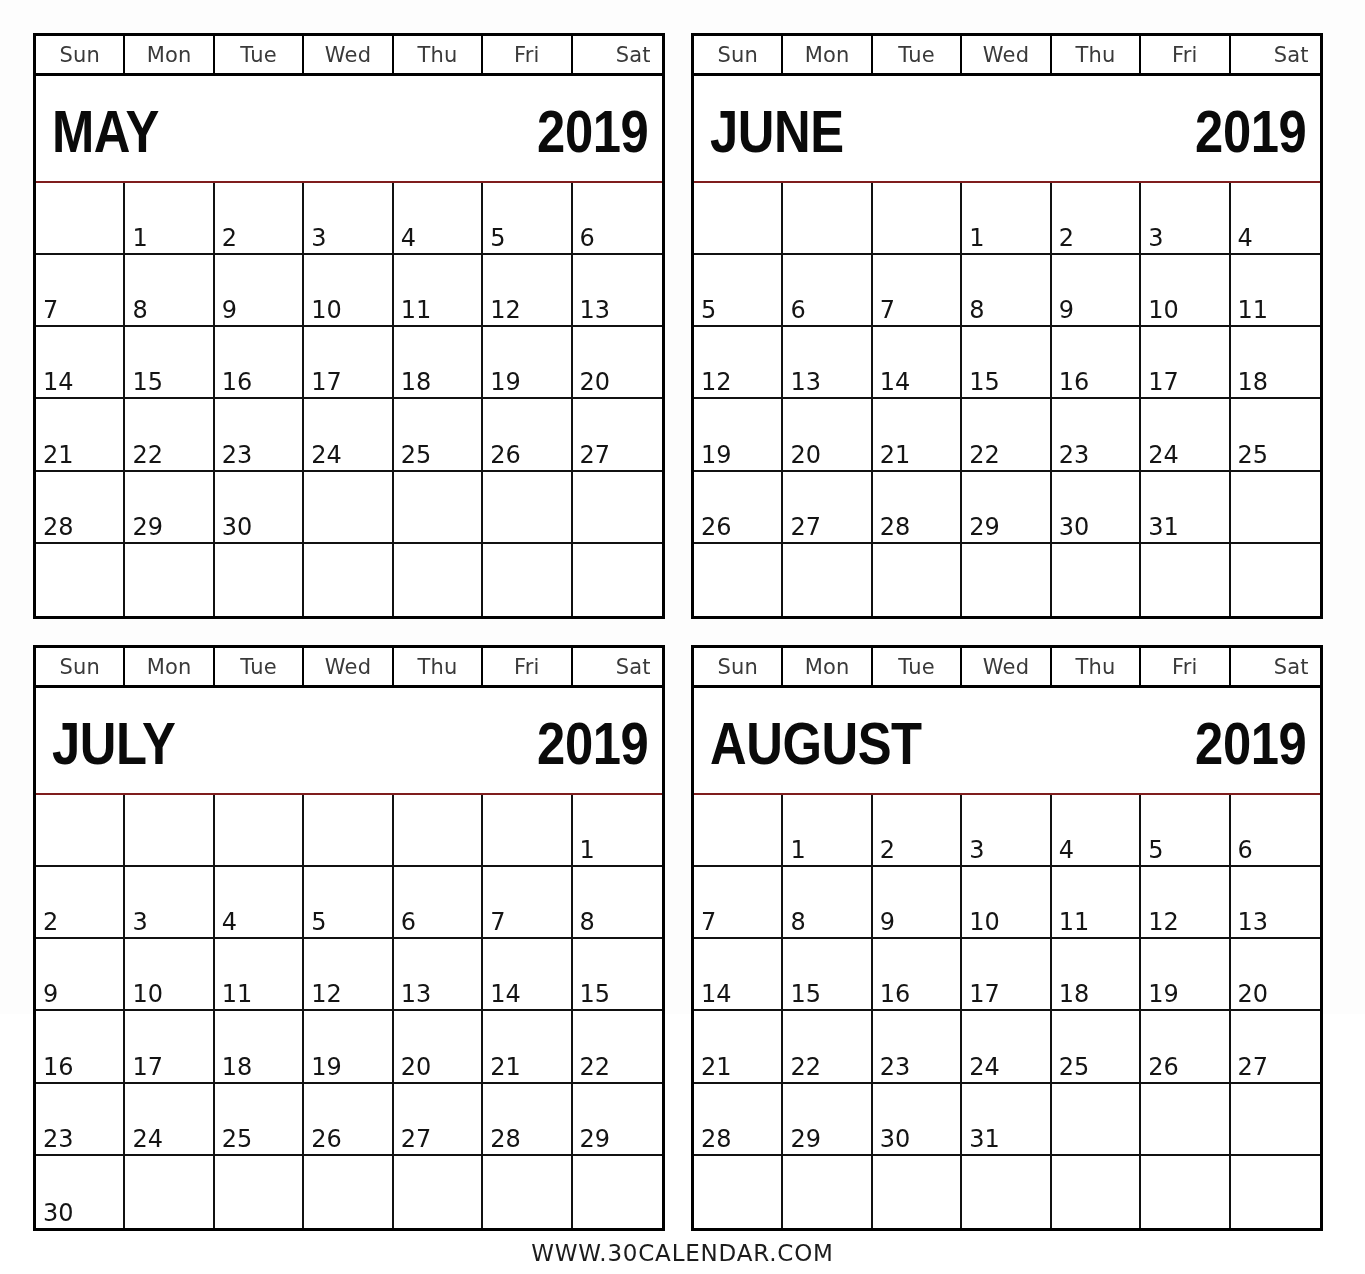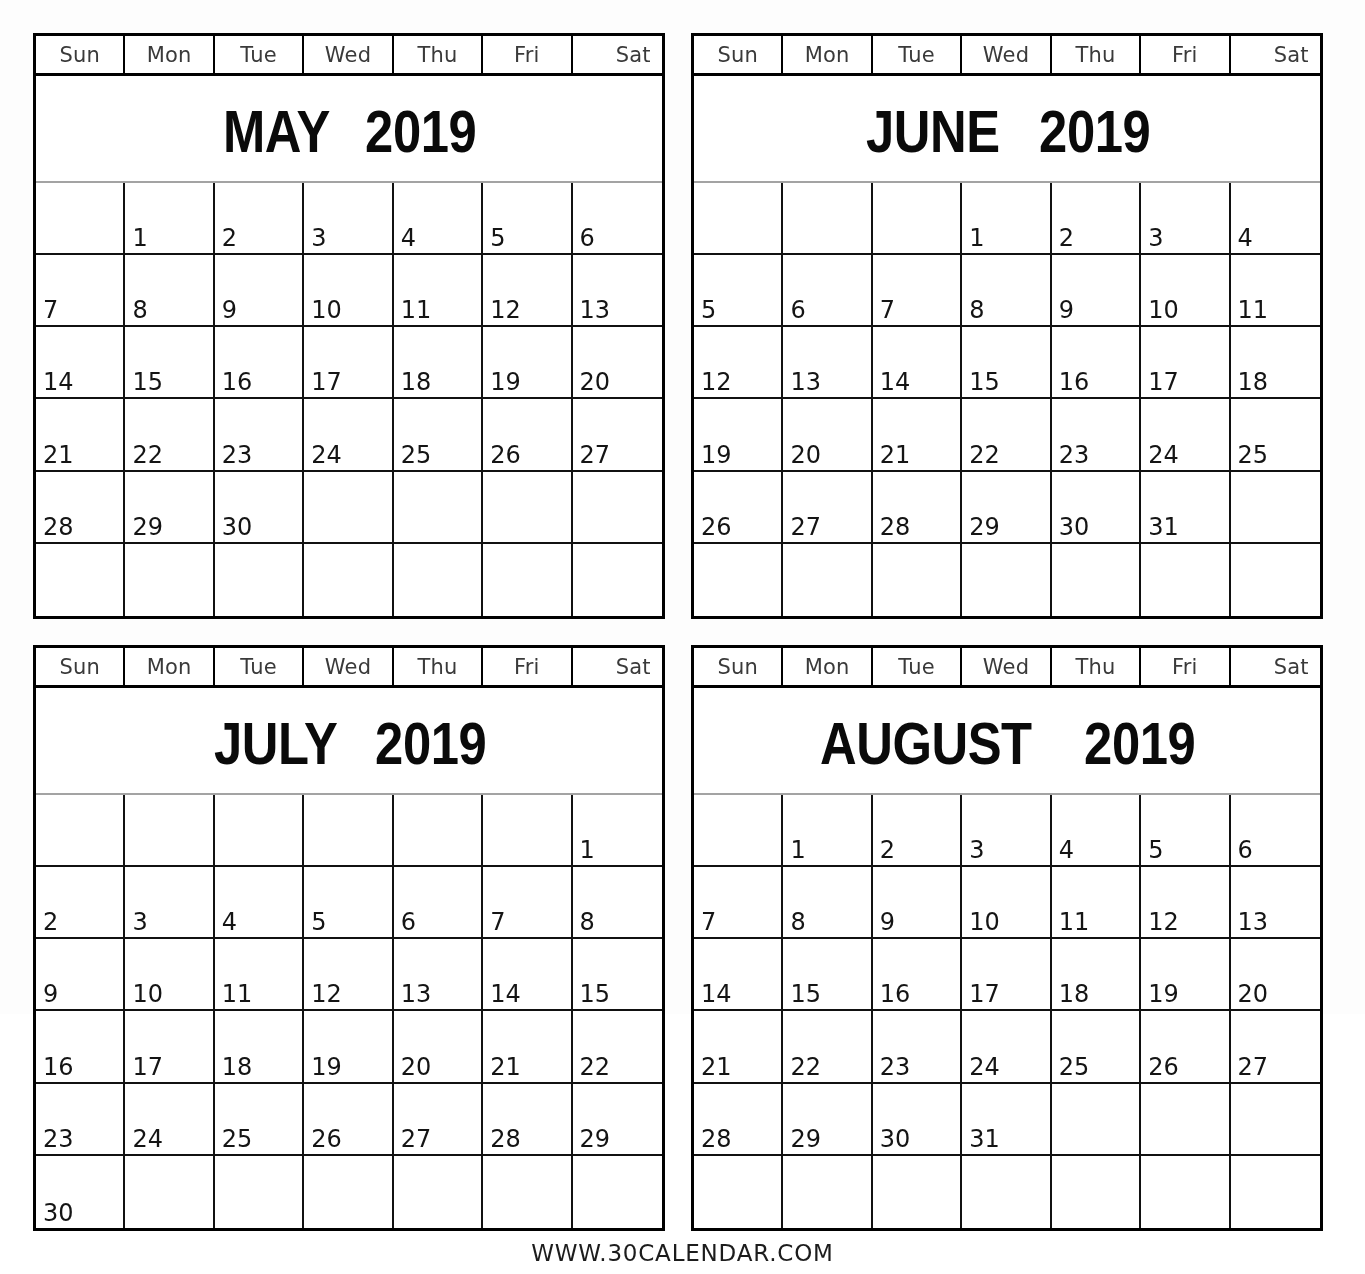--- a/index.html
+++ b/index.html
@@ -76,10 +76,10 @@
     height: 107px;
     display: flex;
     align-items: center;
-    justify-content: center;
+    justify-content: space-between;
     padding: 8px 14px 0 16px;
     box-sizing: border-box;
-    border-bottom: 2px solid #a3a3a3;
+    border-bottom: 2px solid #7f1d1d;
   }
   .month-name, .year-name {
     font-family: "Liberation Sans", sans-serif;

